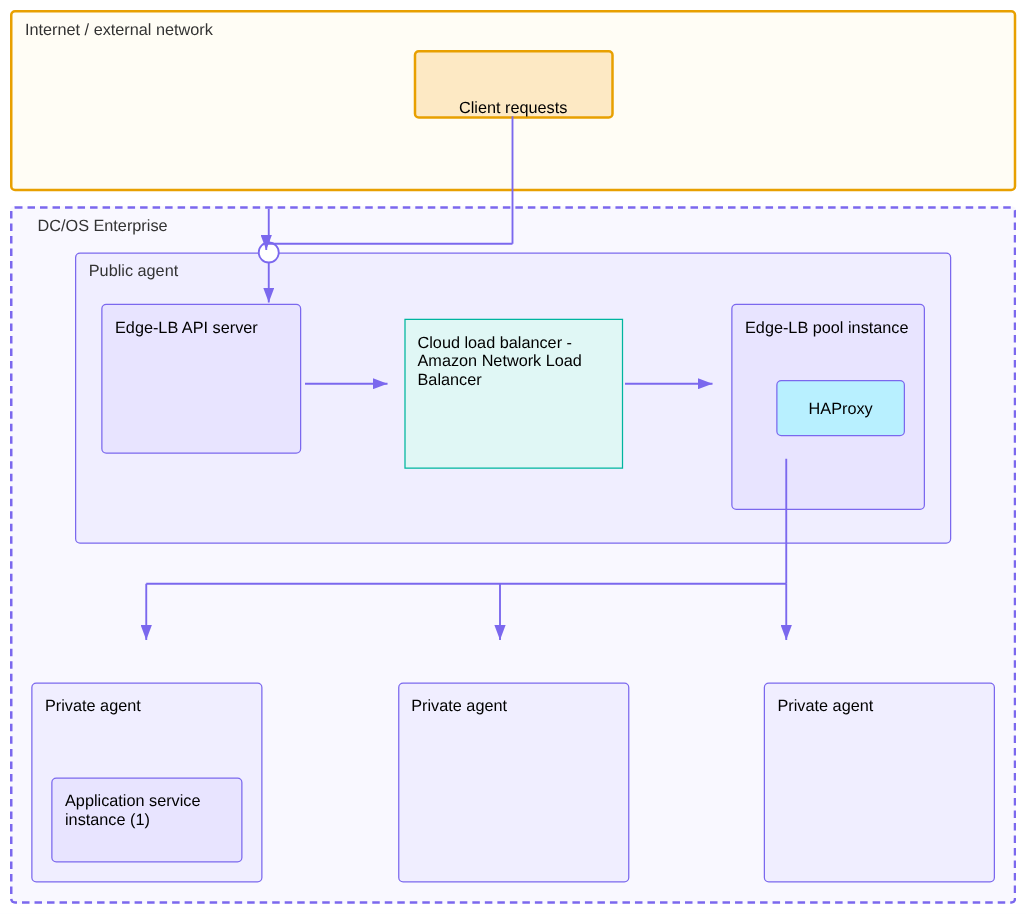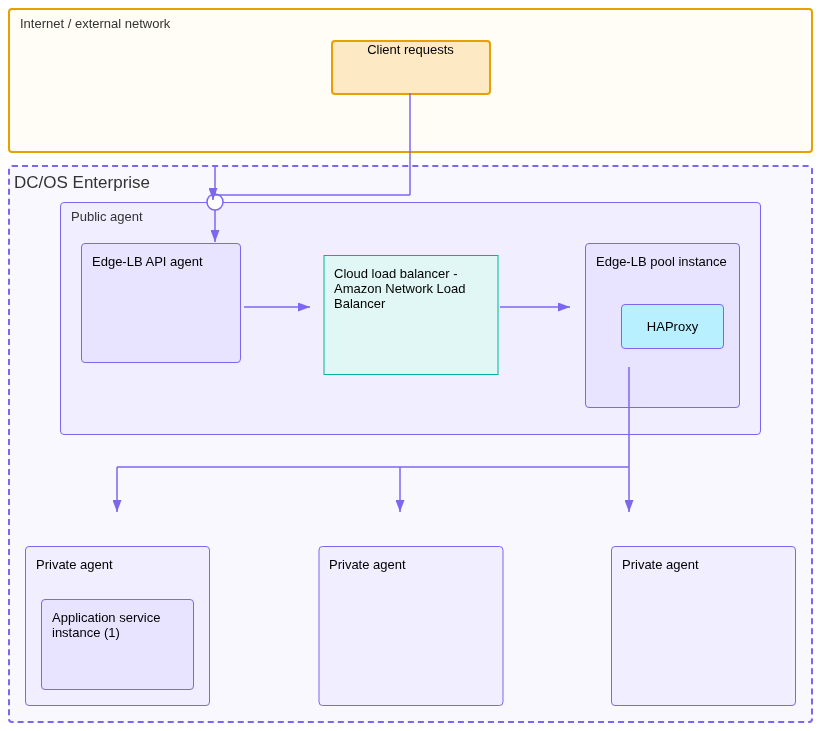--- a/index.html
+++ b/index.html
@@ -50,7 +50,7 @@
       border-radius: 4px;
       background: #fde9c4;
       display: flex;
-      align-items: flex-start;
+      align-items: flex-end;
       justify-content: center;
       text-align: center;
       font-size: 13px;

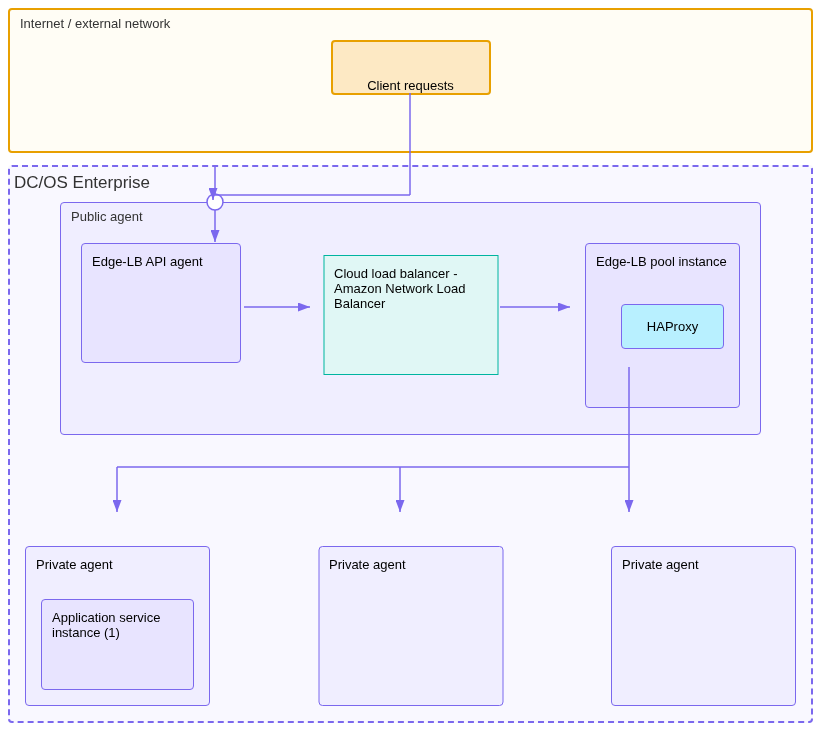--- a/index.html
+++ b/index.html
@@ -71,8 +71,8 @@
     .dcos-zone .zone-label {
       position: absolute;
       top: 6px;
-      left: 4px;
-      font-size: 17px;
+      left: 20px;
+      font-size: 13px;
       color: #333;
     }
 

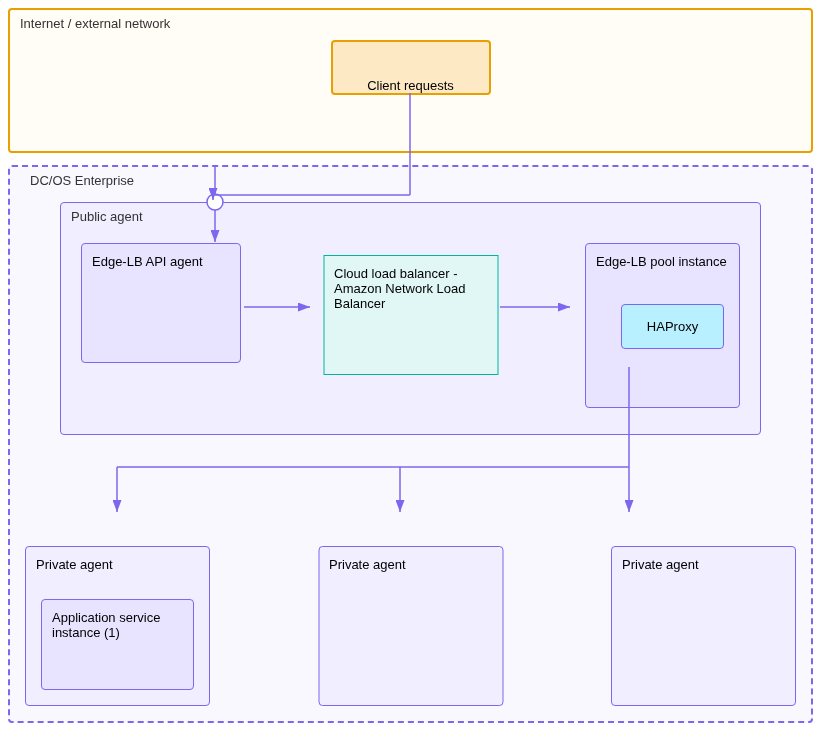--- a/index.html
+++ b/index.html
@@ -241,7 +241,7 @@
       <span class="zone-label">Public agent</span>
 
       <div class="edge-lb-api">
-        <span>Edge-LB API agent</span>
+        <span>Edge-LB API server</span>
       </div>
 
       <div class="cloud-lb">

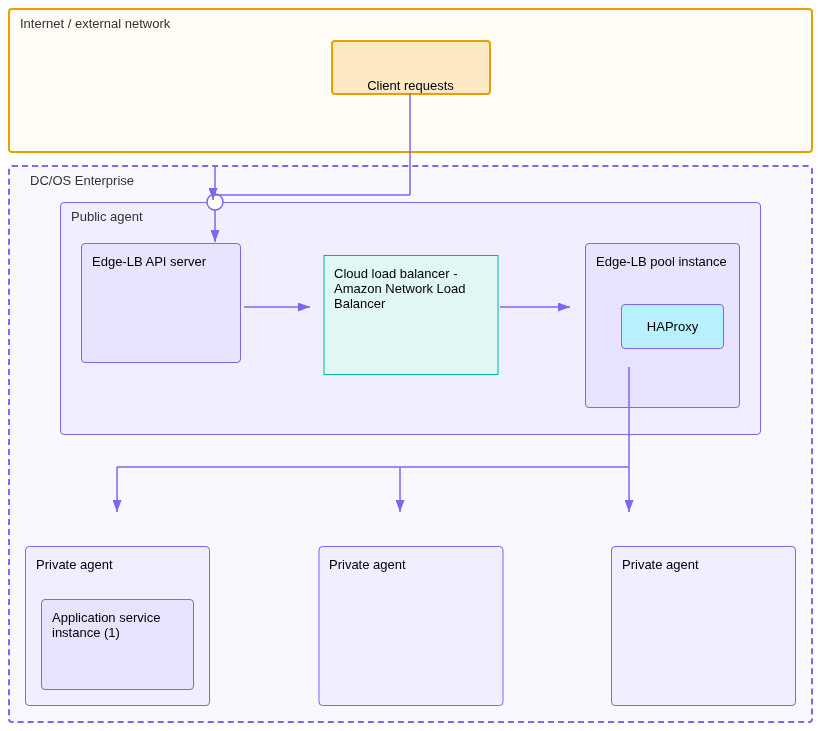--- a/index.html
+++ b/index.html
@@ -203,7 +203,7 @@
       bottom: 15px;
       left: 15px;
       right: 15px;
-      height: 91px;
+      height: 68px;
       border: 1.5px solid #7b68ee;
       border-radius: 4px;
       background: #e8e4ff;

